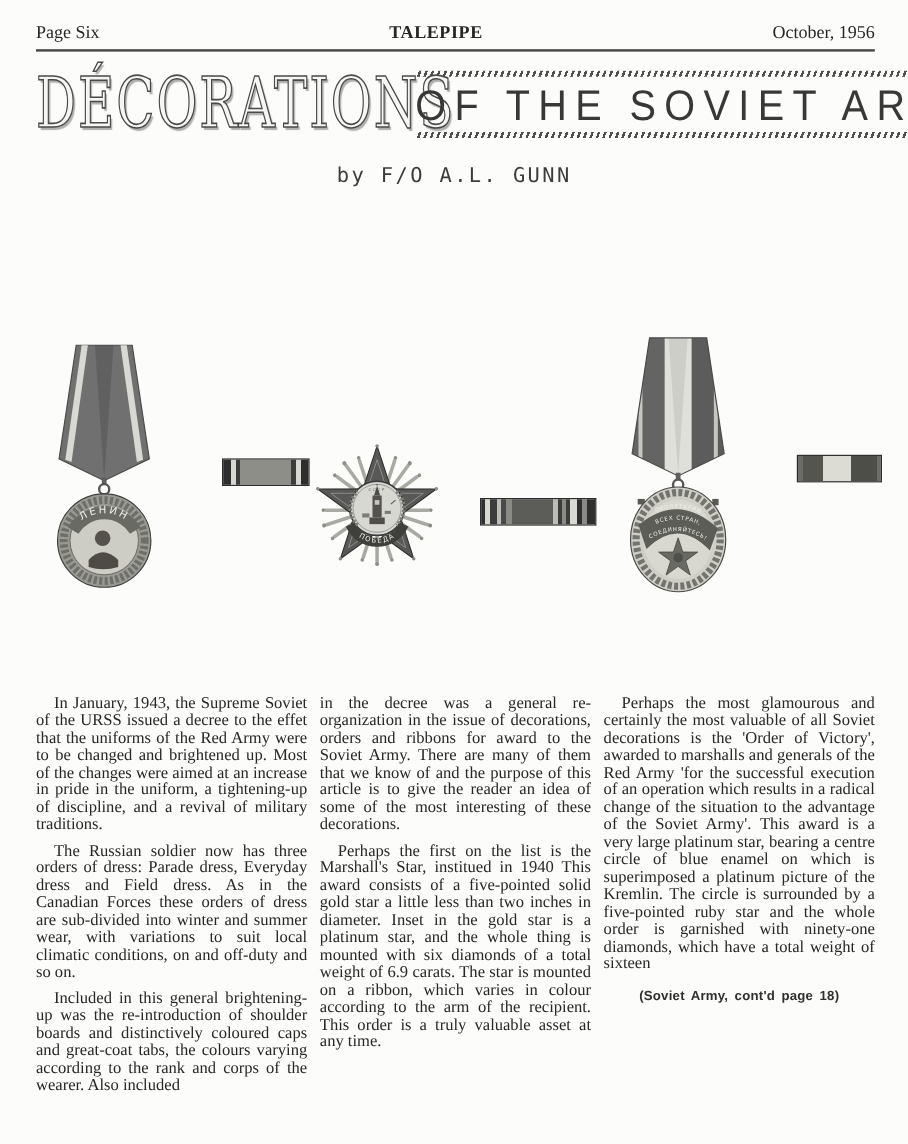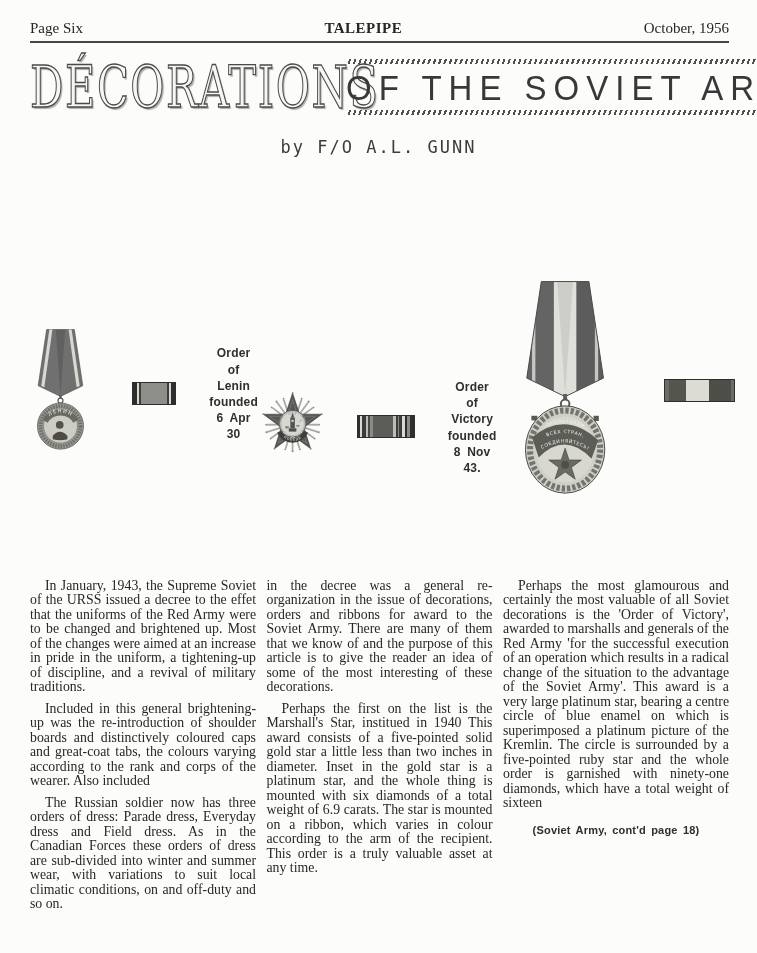--- a/index.html
+++ b/index.html
@@ -150,10 +150,6 @@
         <path d="M 80,280 Q 98,260 118,280 L 118,289 Q 99,295 80,289 Z" fill="#4e4a46"></path>
       </svg>
       <div class="ribbon-bar bar-lenin"></div>
-      <div class="fig-caption">
-        <div>Order of Lenin</div>
-        <div>founded 6 Apr 30</div>
-      </div>
     </div>
 
     <div class="figure">

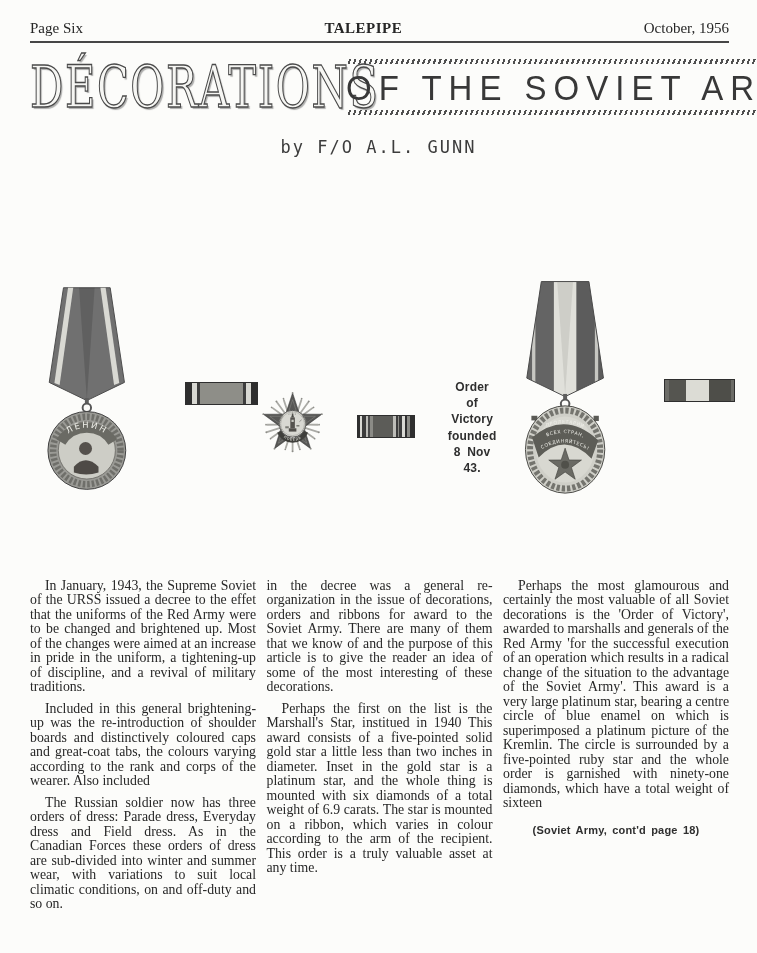--- a/index.html
+++ b/index.html
@@ -196,10 +196,6 @@
         </text>
       </svg>
       <div class="ribbon-bar bar-victory"></div>
-      <div class="fig-caption">
-        <div>Order of Victory</div>
-        <div>founded 8 Nov 43.</div>
-      </div>
     </div>
 
     <div class="figure">

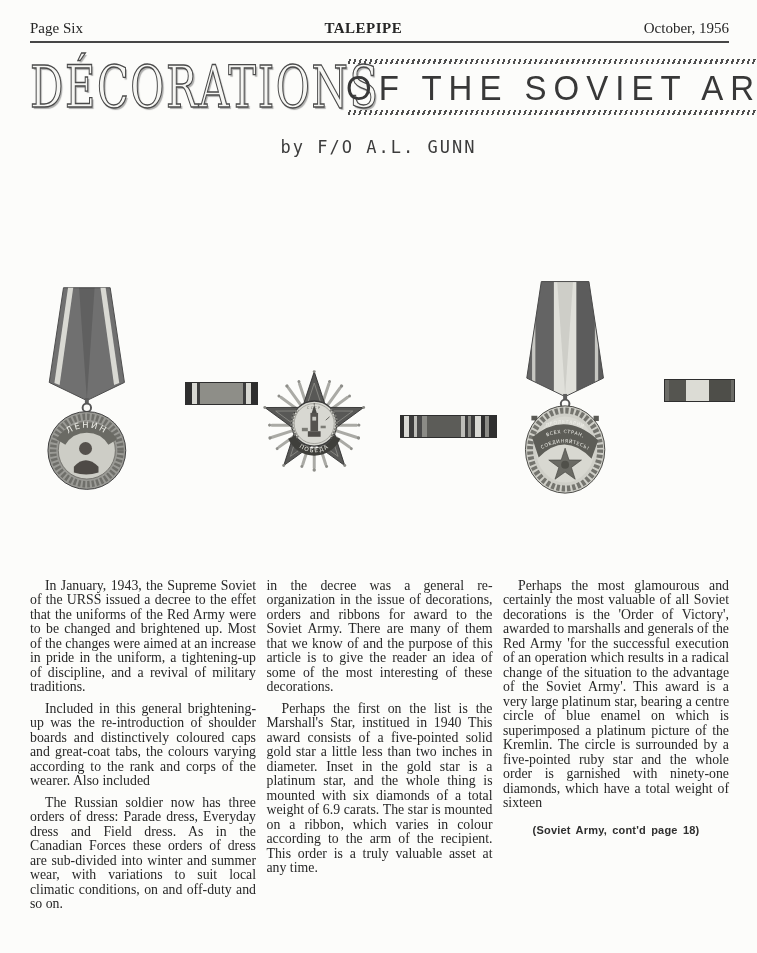--- a/index.html
+++ b/index.html
@@ -242,8 +242,8 @@
   <div class="bodycols">
     <div class="col">
       <p>In January, 1943, the Supreme Soviet of the URSS issued a decree to the effet that the uniforms of the Red Army were to be changed and brightened up.  Most of the changes were aimed at an increase in pride in the uniform, a tightening-up of discipline, and a revival of military traditions.</p>
+      <p>The Russian soldier now has three orders of dress: Parade dress, Everyday dress and Field dress. As in the Canadian Forces these orders of dress are sub-divided into winter and summer wear, with variations to suit local climatic conditions, on and off-duty and so on.</p>
       <p>Included in this general brightening-up was the re-introduction of shoulder boards and distinctively coloured caps and great-coat tabs, the colours varying according to the rank and corps of the wearer. Also included</p>
-      <p>The Russian soldier now has three orders of dress: Parade dress, Everyday dress and Field dress. As in the Canadian Forces these orders of dress are sub-divided into winter and summer wear, with variations to suit local climatic conditions, on and off-duty and so on.</p>
     </div>
     <div class="col">
       <p class="noindent">in the decree was a general re-organization in the issue of decorations, orders and ribbons for award to the Soviet Army.  There are many of them that we know of and the purpose of this article is to give the reader an idea of some of the most interesting of these decorations.</p>

